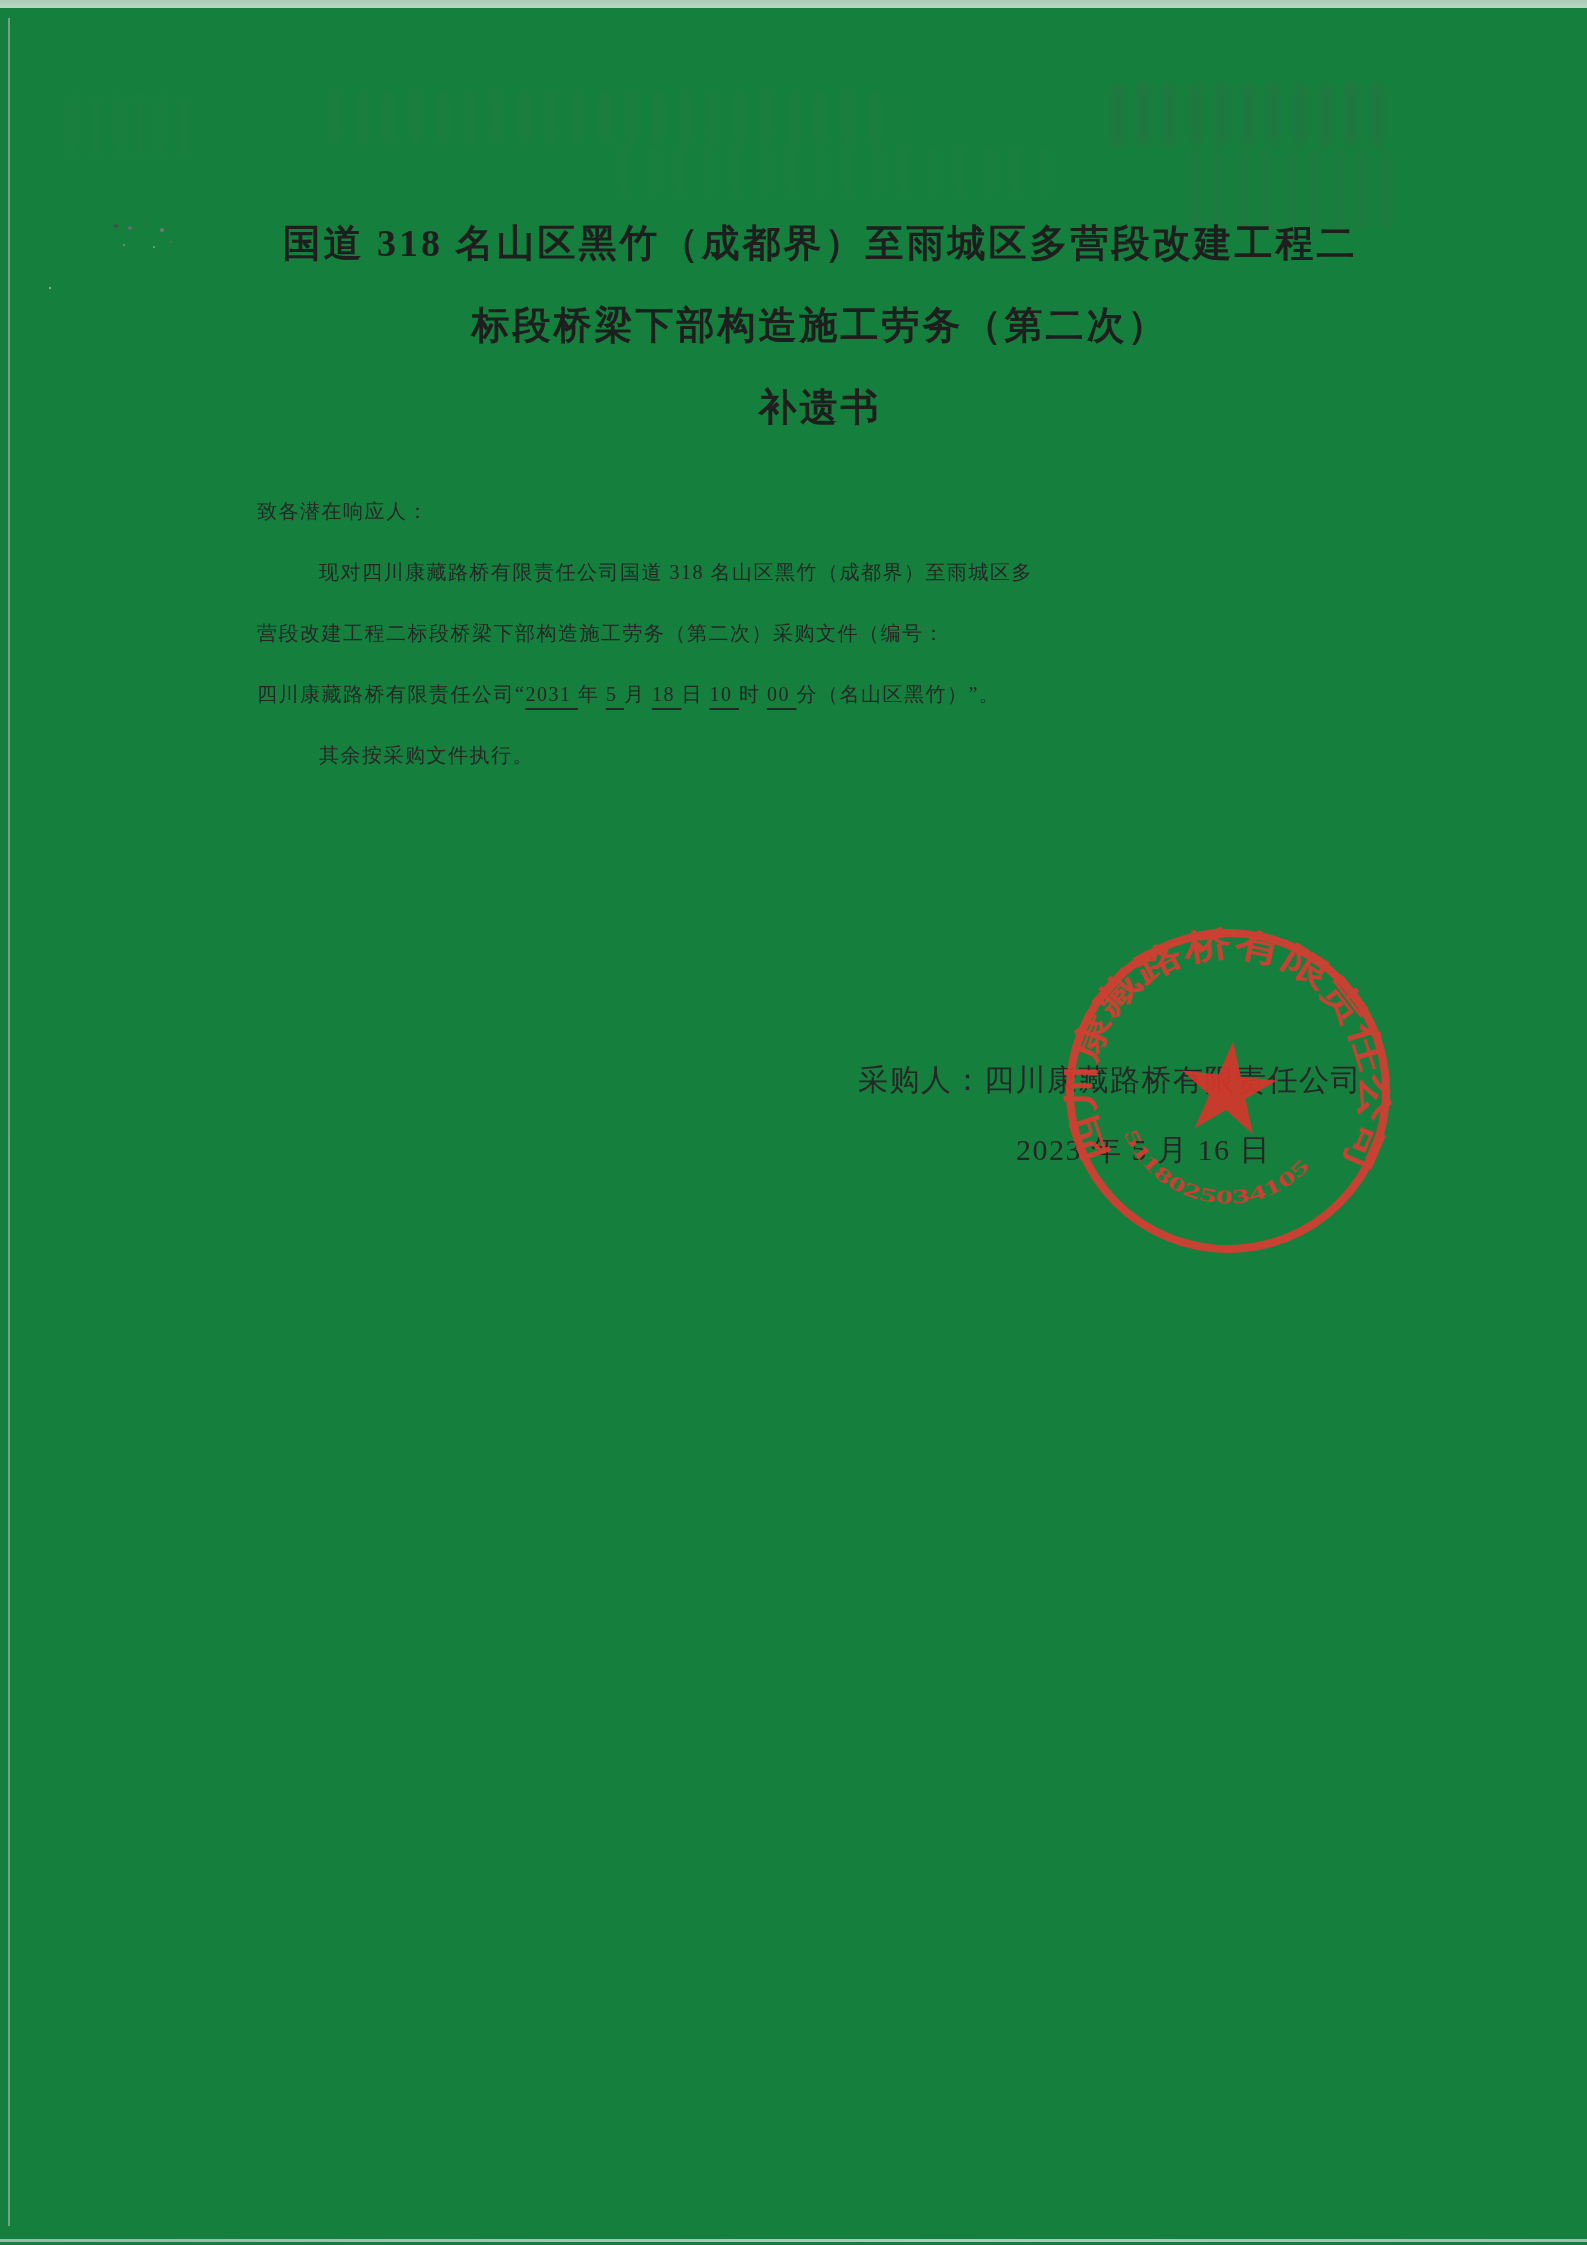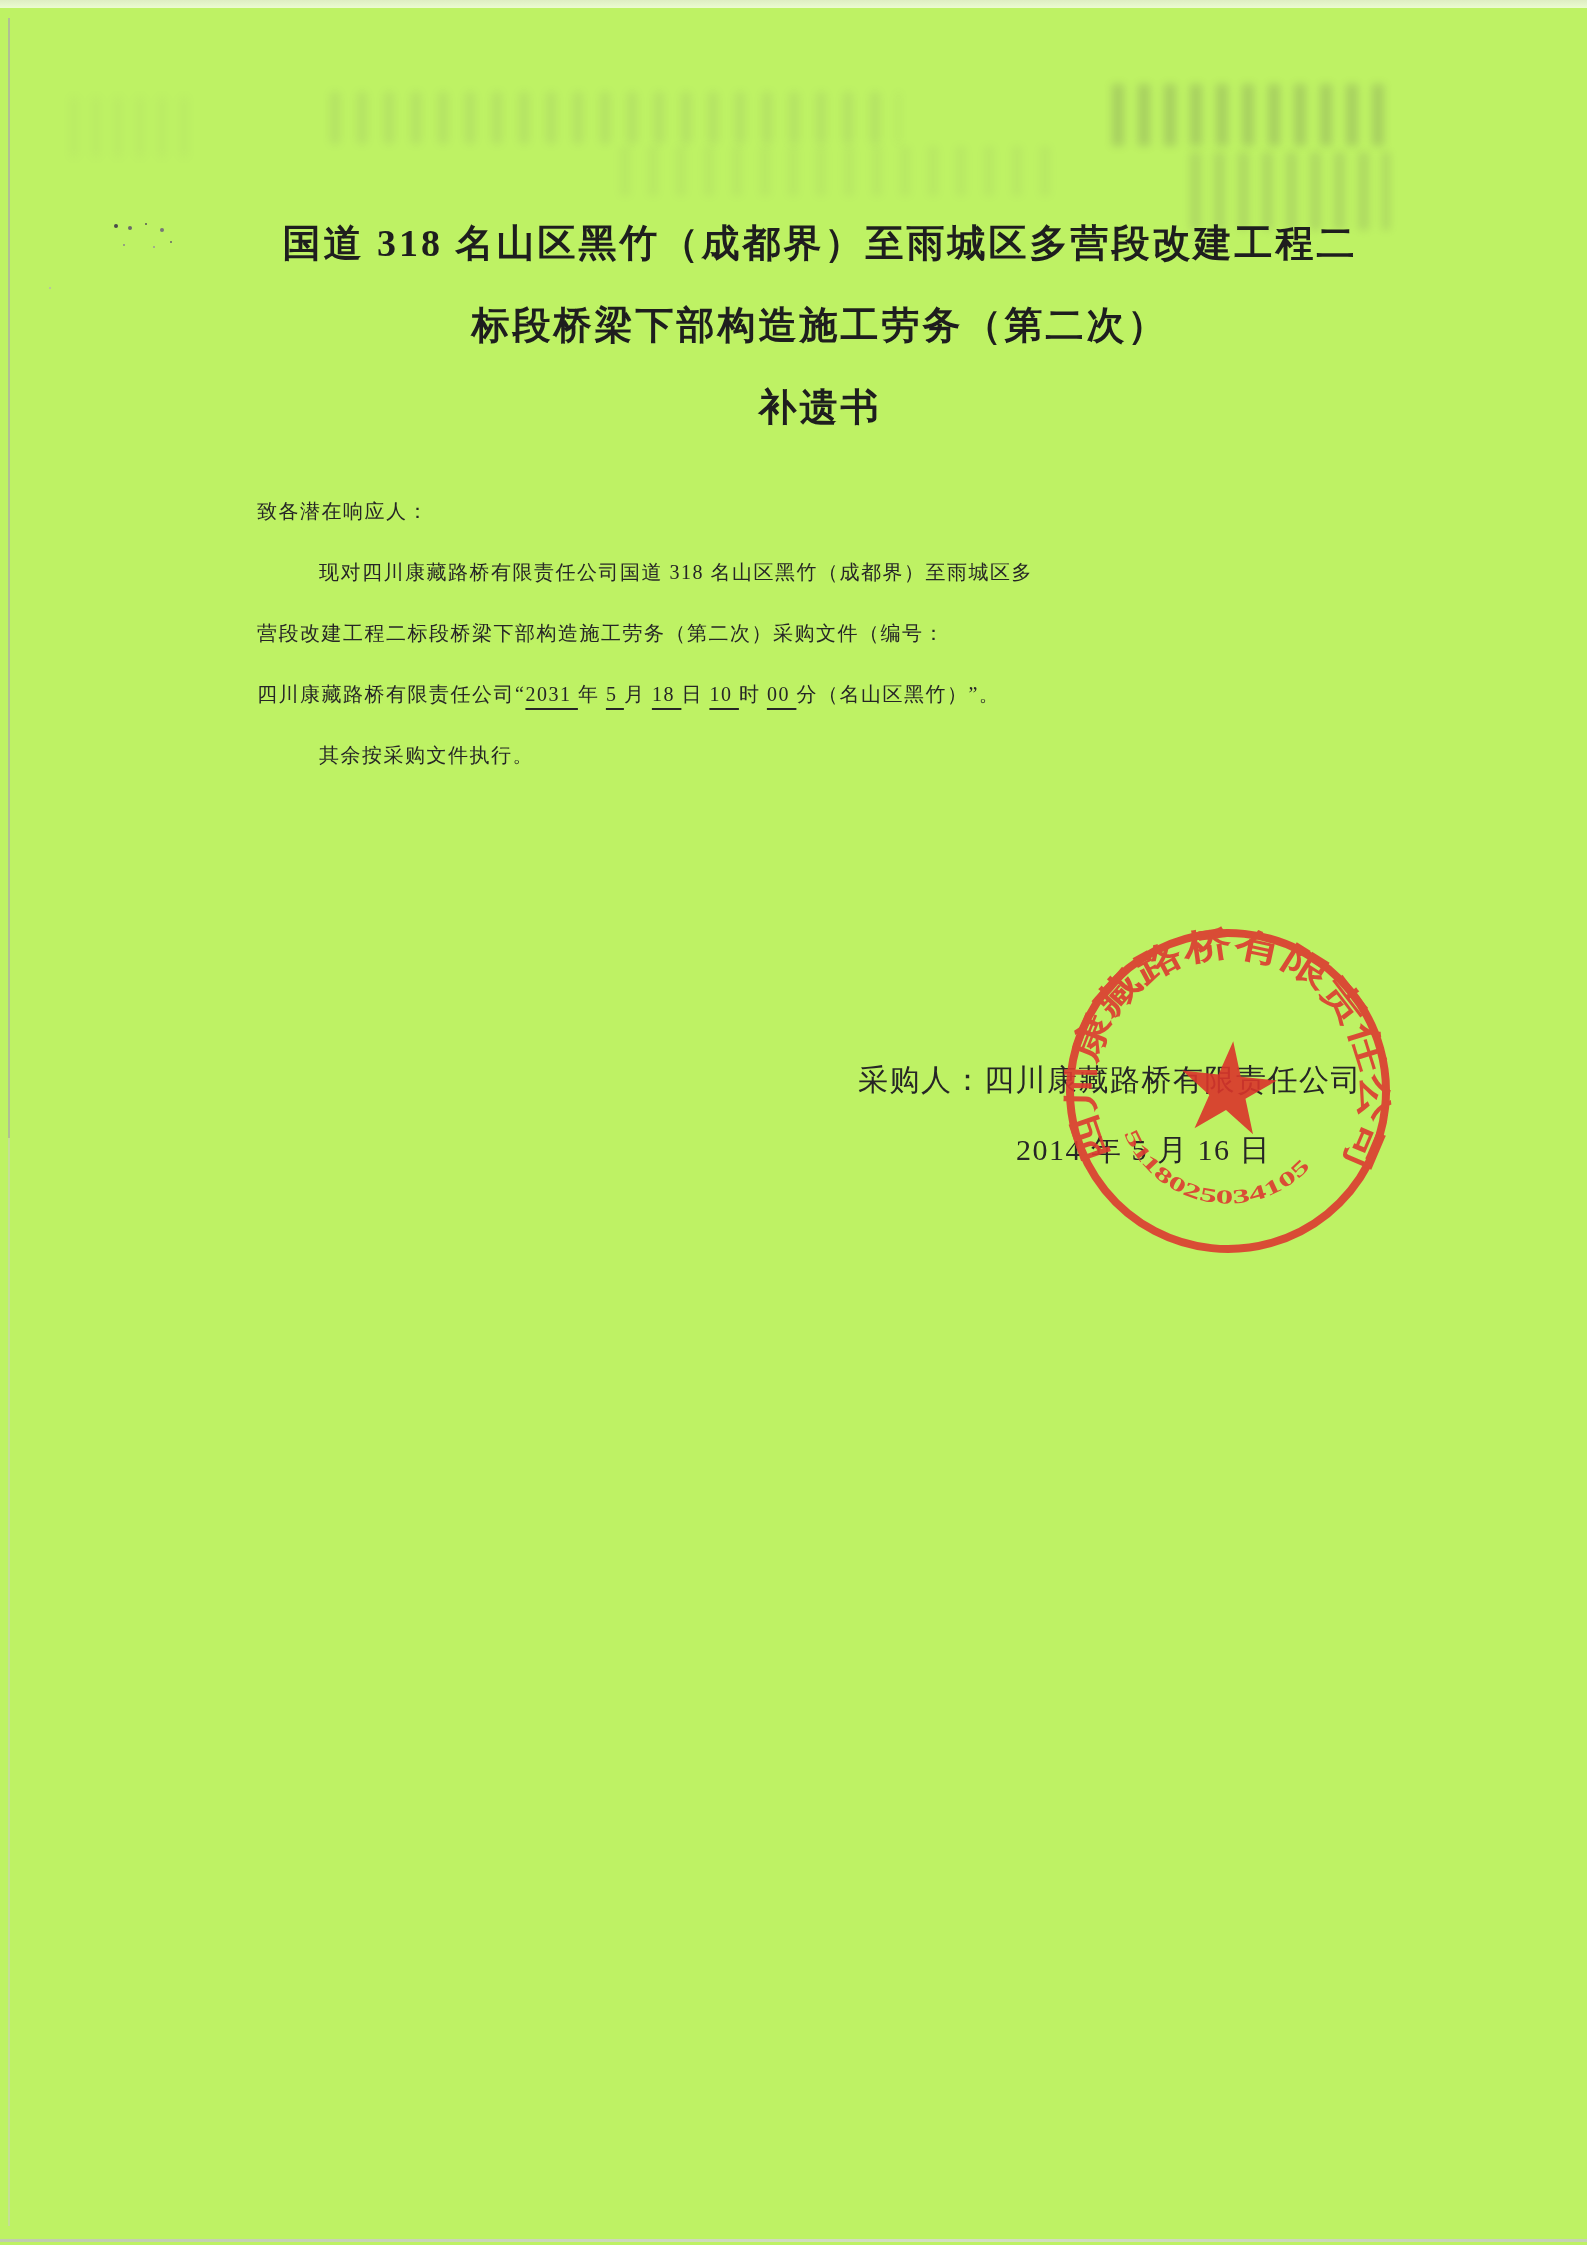--- a/index.html
+++ b/index.html
@@ -12,7 +12,7 @@
   }
   .page{
     position:absolute;left:0;top:0;width:1587px;height:2245px;
-    background:#bef264;
+    background:#15803d;
   }
   
   .edge-left{position:absolute;left:8px;top:18px;width:2px;height:1120px;background:#a9a9a9;opacity:.7;}

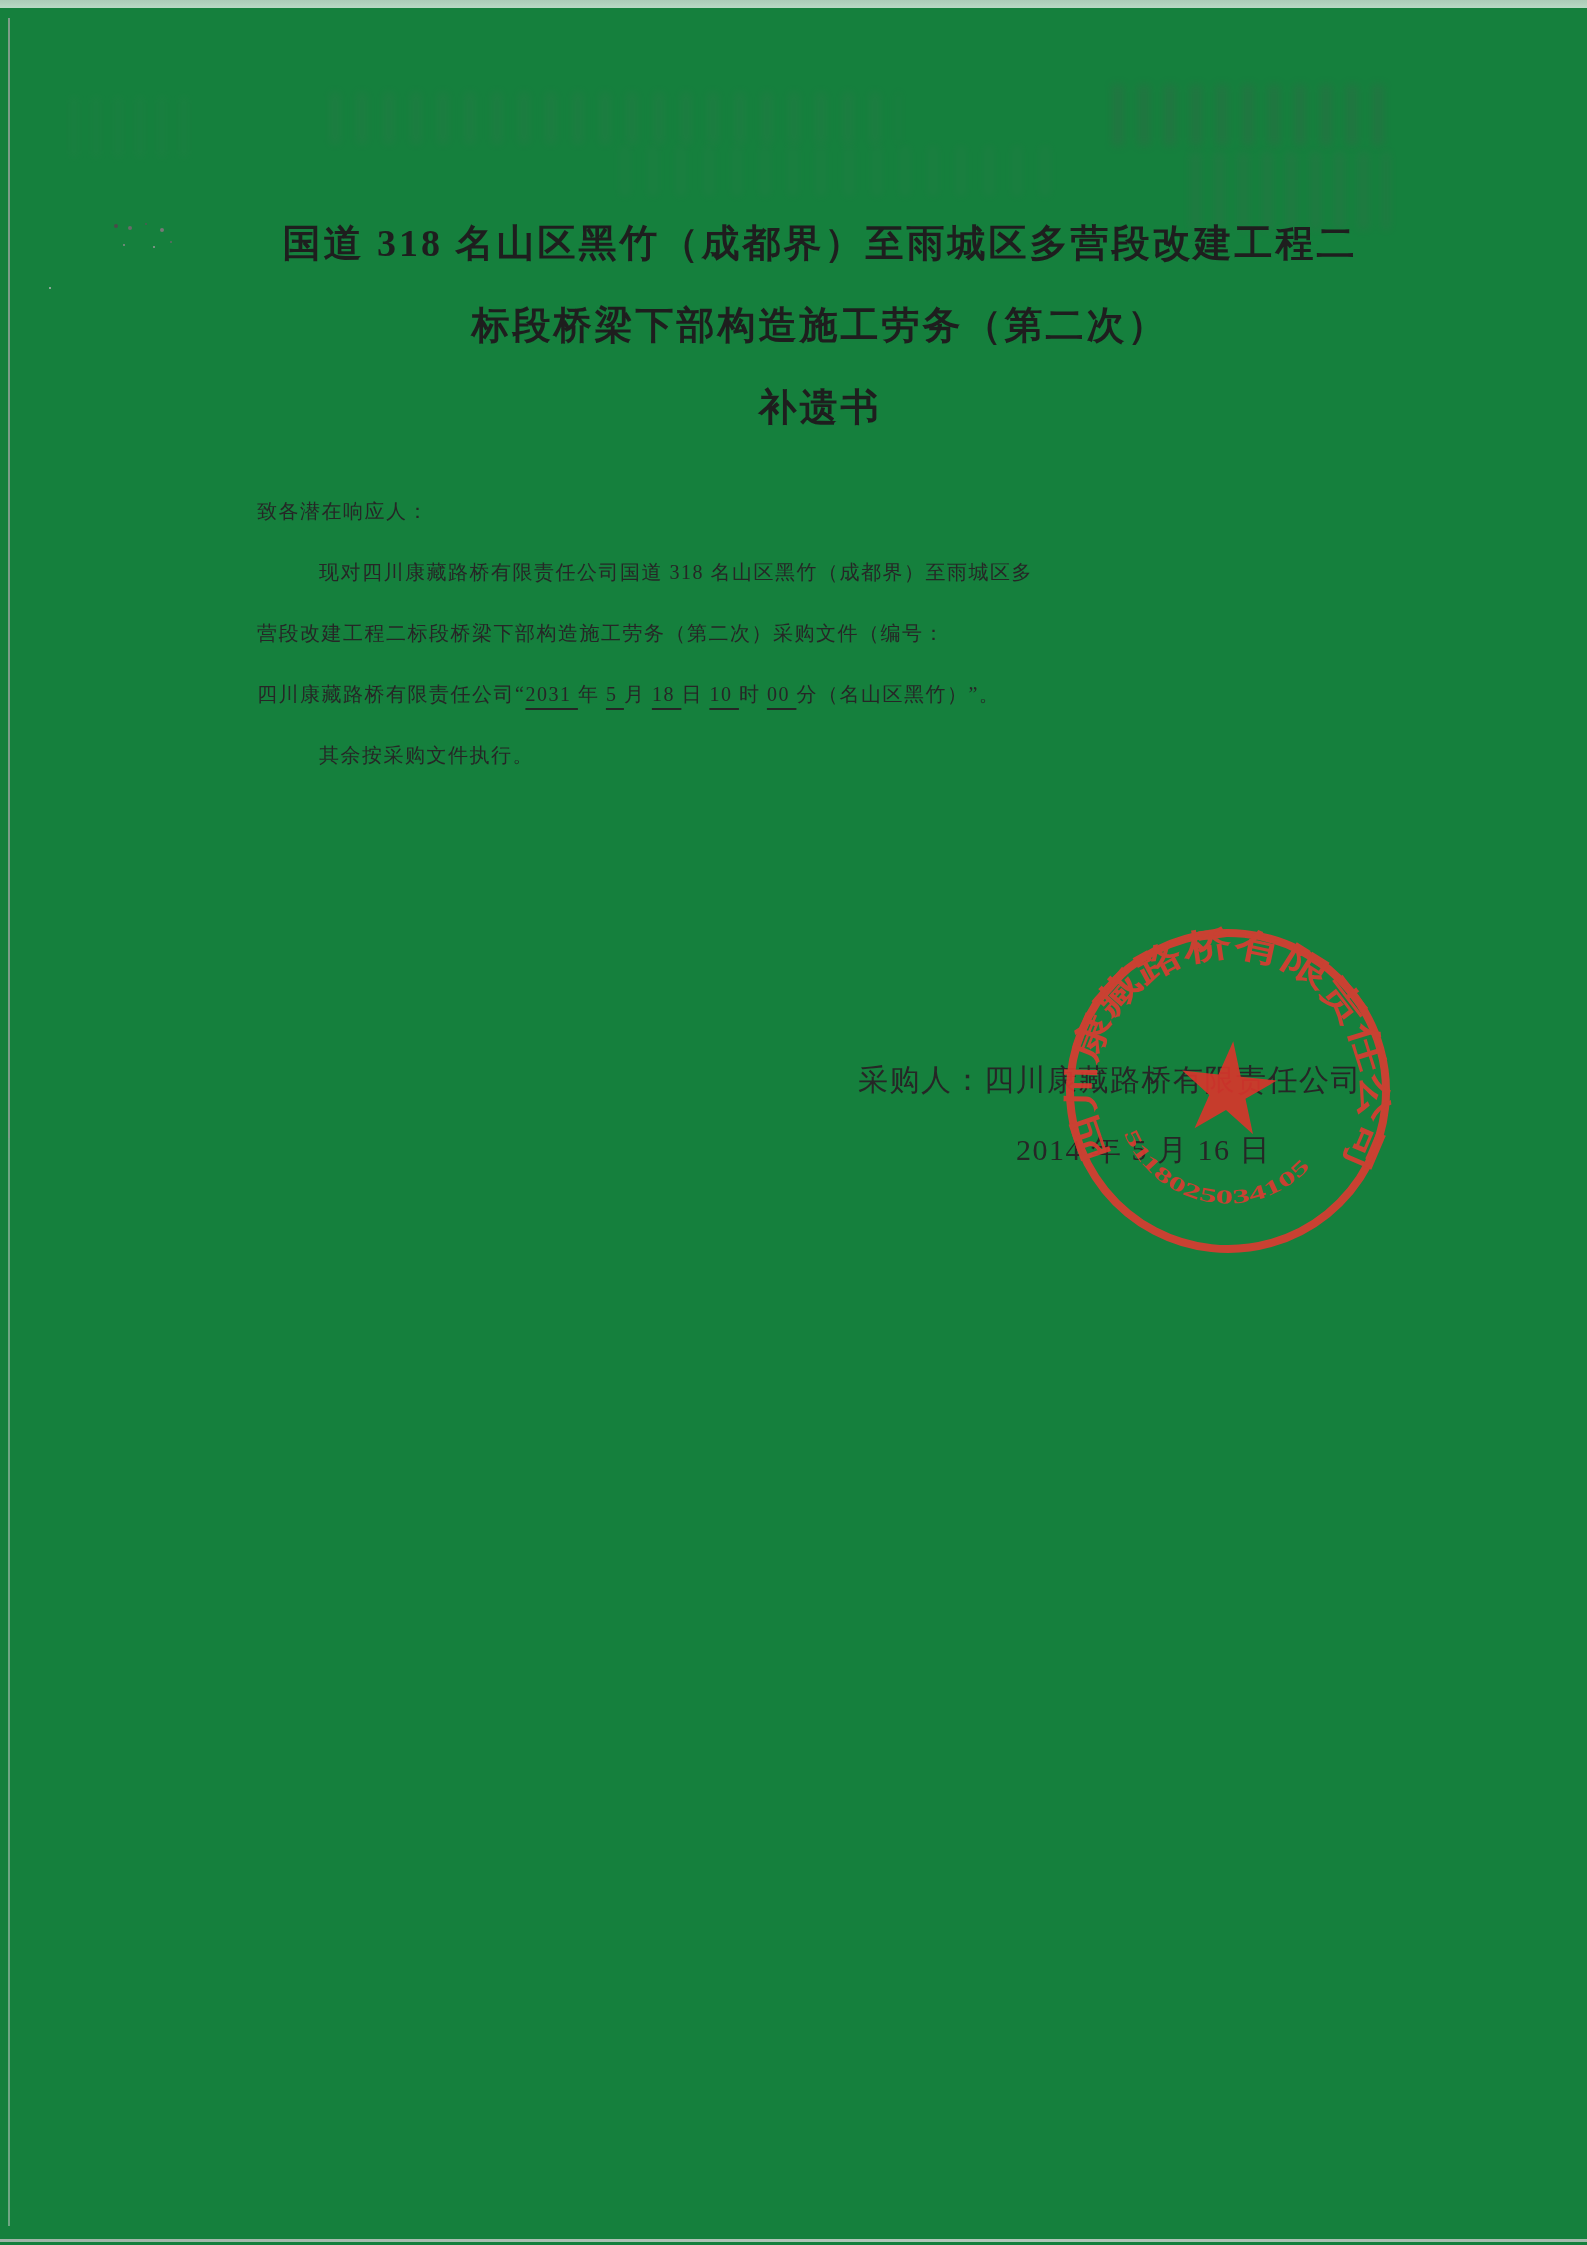--- a/index.html
+++ b/index.html
@@ -80,7 +80,7 @@
   </div>
 
   <div class="sig-buyer">采购人：四川康藏路桥有限责任公司</div>
-  <div class="sig-date">2014 年 5 月 16 日</div>
+  <div class="sig-date">2023 年 5 月 16 日</div>
 
   <svg class="stamp" viewBox="0 0 340 340">
     <circle cx="170" cy="170" r="158" fill="none" stroke-width="8" stroke="#dd3b31"></circle>

